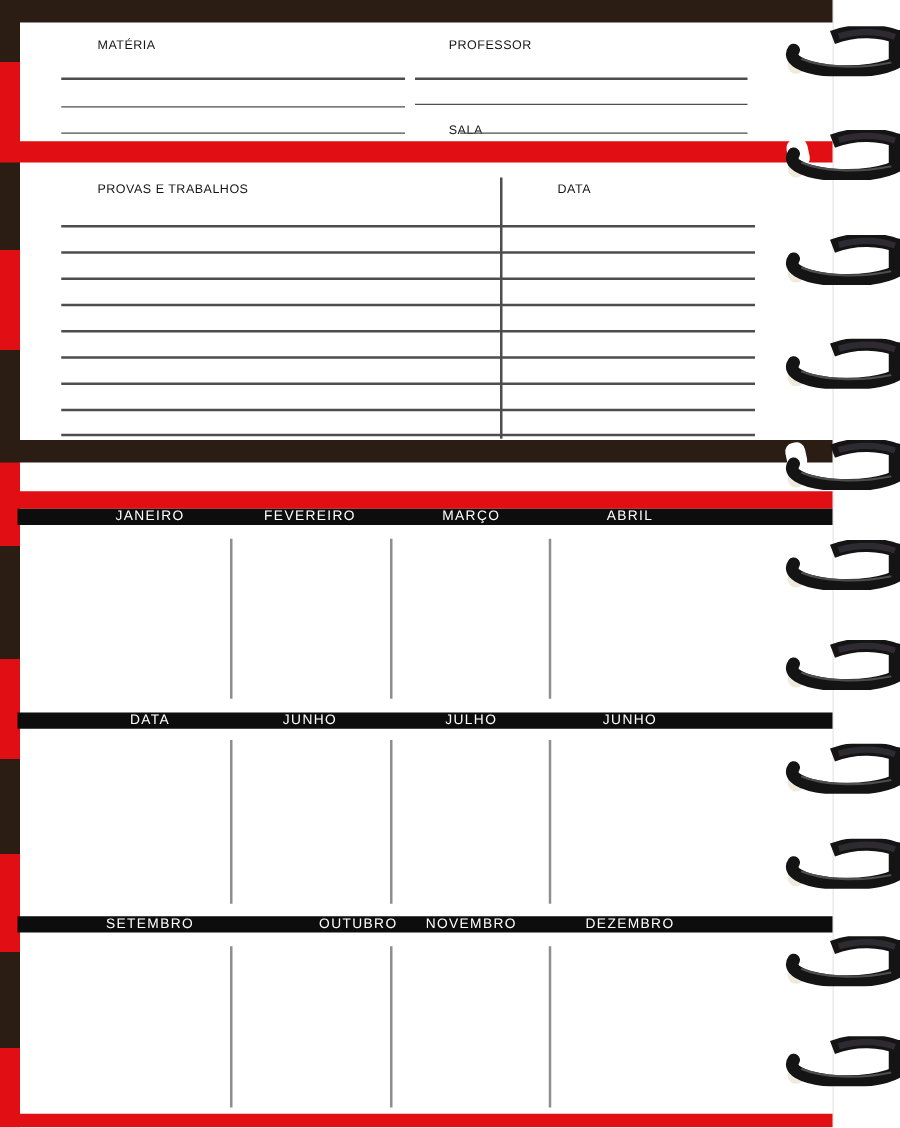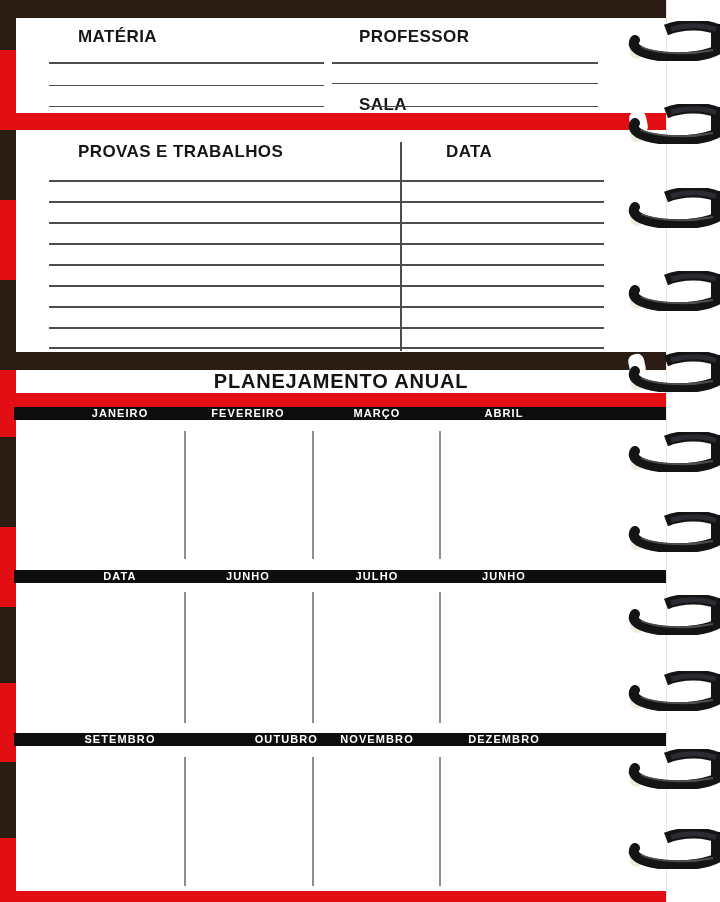--- a/index.html
+++ b/index.html
@@ -31,7 +31,7 @@
   .bar.red{background:#e10e13;}
   .monthbar{left:14px;width:652px;height:13px;background:#0d0d0d;}
   .field-label{
-    font-size:17px;font-weight:700;letter-spacing:.4px;color:#161616;
+    font-size:10px;font-weight:400;letter-spacing:.4px;color:#161616;
     line-height:12px;white-space:nowrap;padding-left:29px;
   }
   .wline{height:1.5px;background:#4d4d4d;}

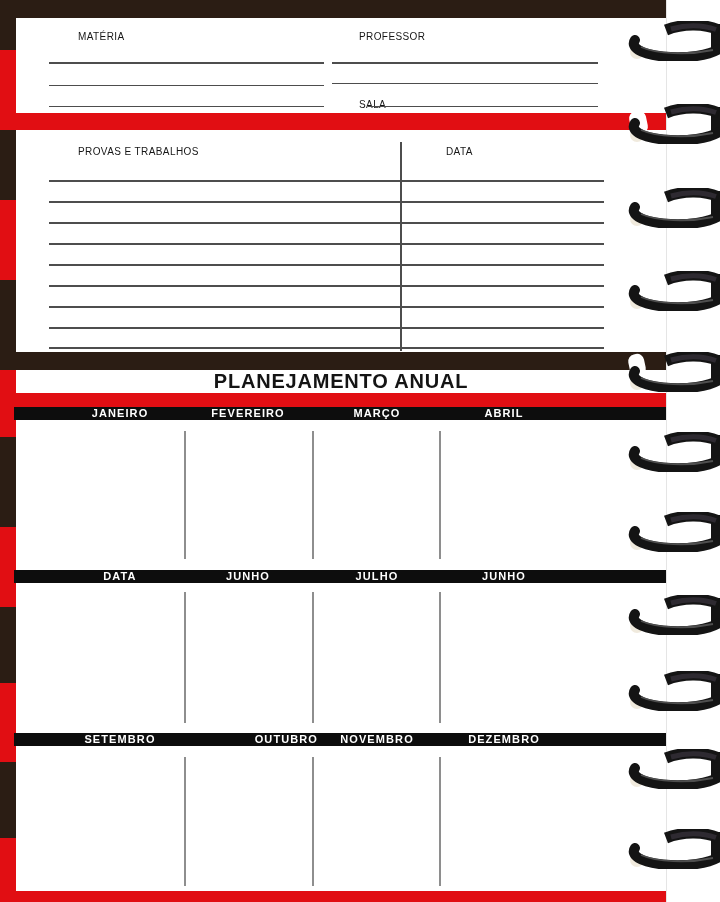--- a/index.html
+++ b/index.html
@@ -86,7 +86,6 @@
   <div class="abs wline" style="left:49px;top:347px;width:555px;"></div>
 
   <div class="abs bar brown" style="top:352px;height:18px;"></div>
-  <div class="abs" id="plan-title">PLANEJAMENTO ANUAL</div>
   <div class="abs bar red" style="top:393px;height:14px;"></div>
 
   <div class="abs monthbar" style="top:407px;"></div>

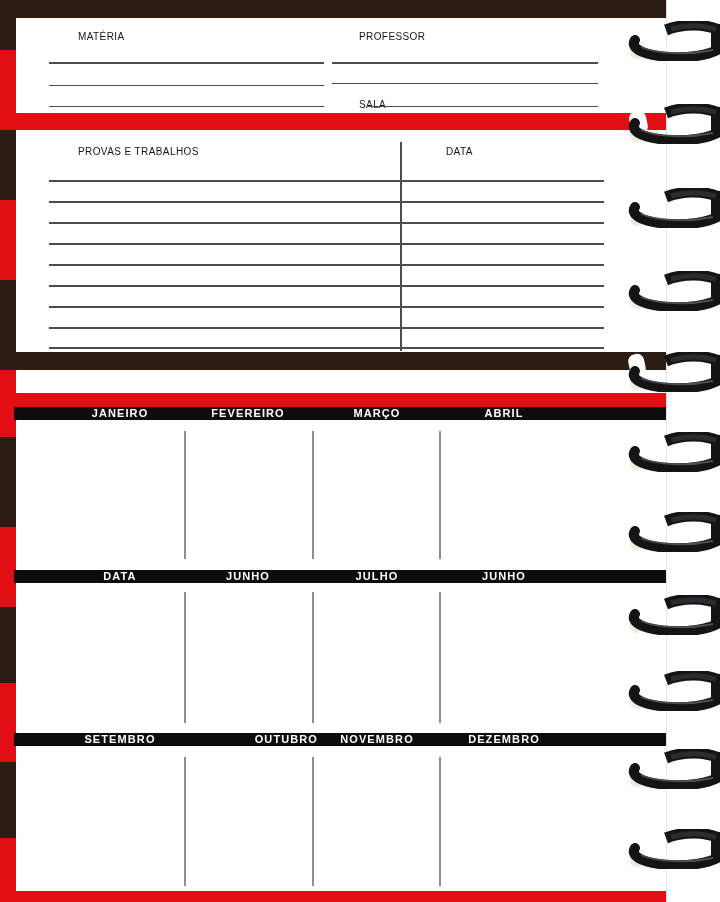--- a/index.html
+++ b/index.html
@@ -39,7 +39,7 @@
   .cal-div{width:1.5px;background:#8e8e8e;}
   .month{
     width:140px;text-align:center;color:#ffffff;font-size:11px;
-    font-weight:700;letter-spacing:1.1px;line-height:13px;white-space:nowrap;
+    font-weight:400;letter-spacing:1.1px;line-height:13px;white-space:nowrap;
   }
   #plan-title{
     left:16px;top:371px;width:650px;text-align:center;

